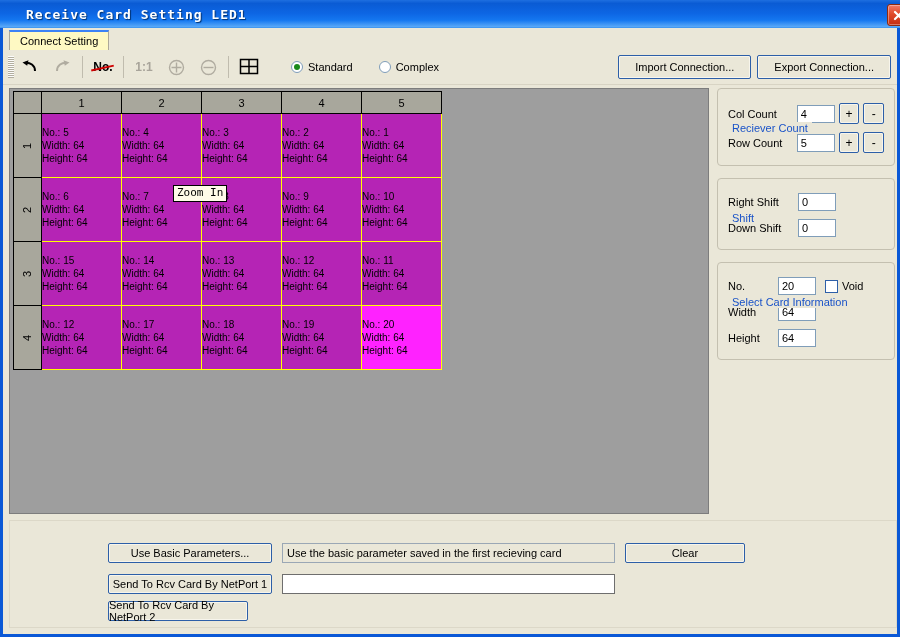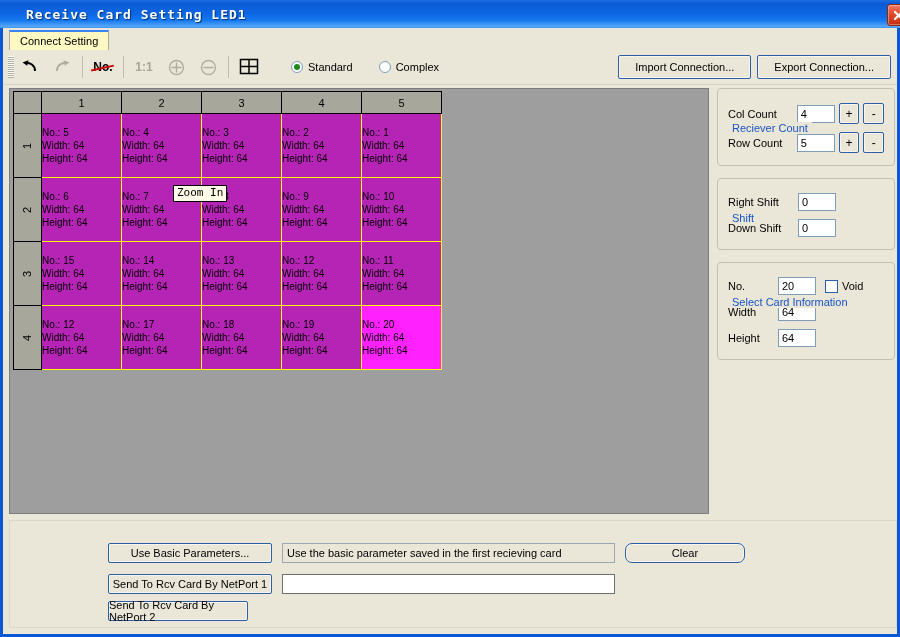--- a/index.html
+++ b/index.html
@@ -478,7 +478,7 @@
     <div class="bread" style="left:272px;top:22px;width:333px;">
       <span>Use the basic parameter saved in the first recieving card</span>
     </div>
-    <div class="bbtn" style="left:615px;top:22px;width:120px;border-radius:7px;">
+    <div class="bbtn" style="left:615px;top:22px;width:120px;">
       <span>Clear</span>
     </div>
 

